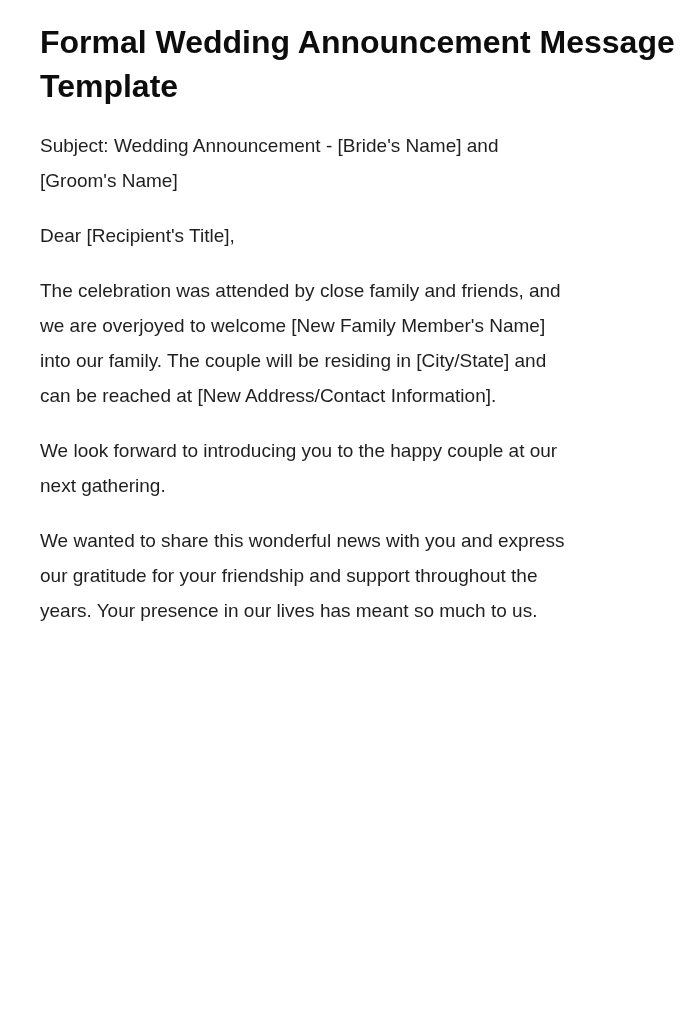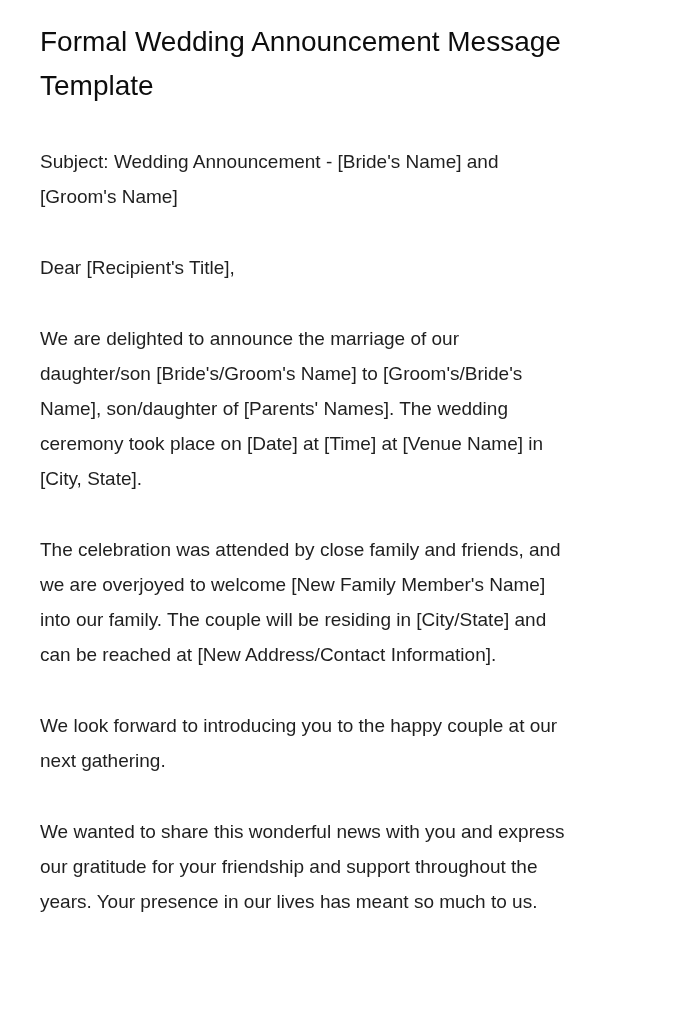--- a/index.html
+++ b/index.html
@@ -21,9 +21,9 @@
   }
   .doc h1 {
     margin: 10px 0 11px 0;
-    font-size: 28px;
+    font-size: 32px;
     line-height: 44px;
-    font-weight: 400;
+    font-weight: 700;
     color: #0d0d0d;
     white-space: pre-line;
   }

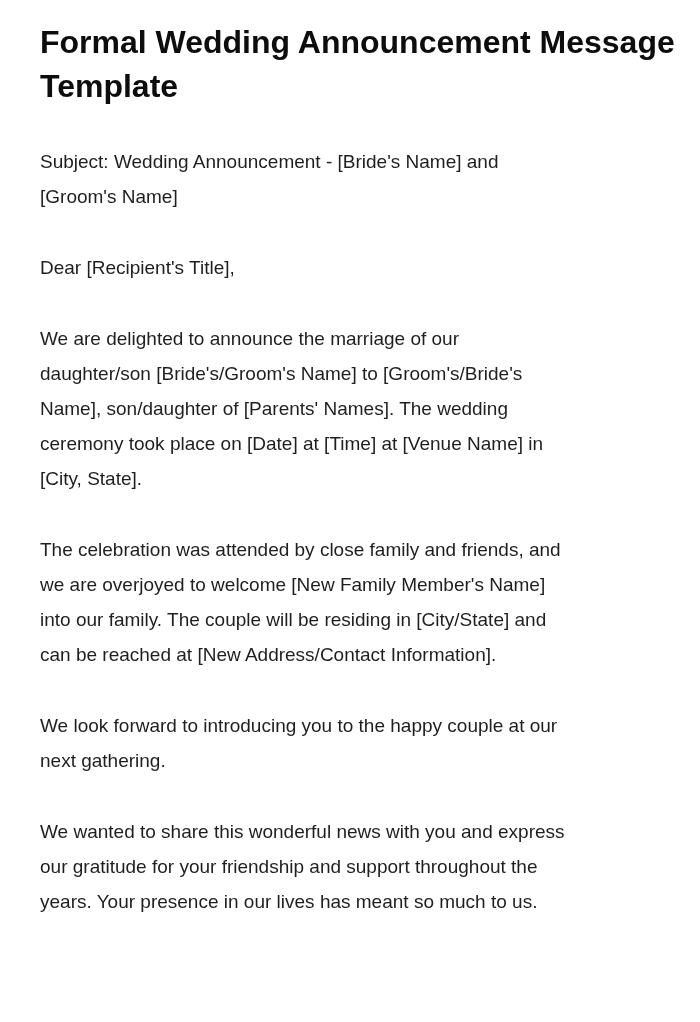--- a/index.html
+++ b/index.html
@@ -28,7 +28,7 @@
     white-space: pre-line;
   }
   .doc p {
-    margin: 36px 0;
+    margin: 20px 0;
     font-size: 19px;
     line-height: 35px;
     font-weight: 400;

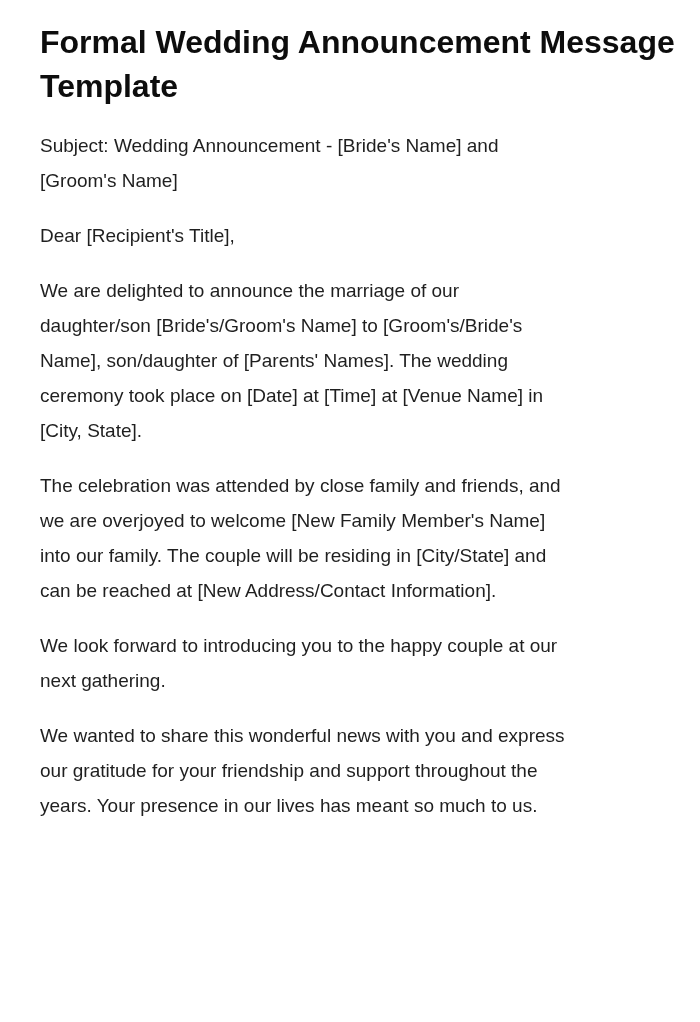--- a/index.html
+++ b/index.html
@@ -47,11 +47,6 @@
 
   <p>Dear [Recipient's Title],</p>
 
-  <p>We are delighted to announce the marriage of our
-daughter/son [Bride's/Groom's Name] to [Groom's/Bride's
-Name], son/daughter of [Parents' Names]. The wedding
-ceremony took place on [Date] at [Time] at [Venue Name] in
-[City, State].</p>
 
   <p>The celebration was attended by close family and friends, and
 we are overjoyed to welcome [New Family Member's Name]

